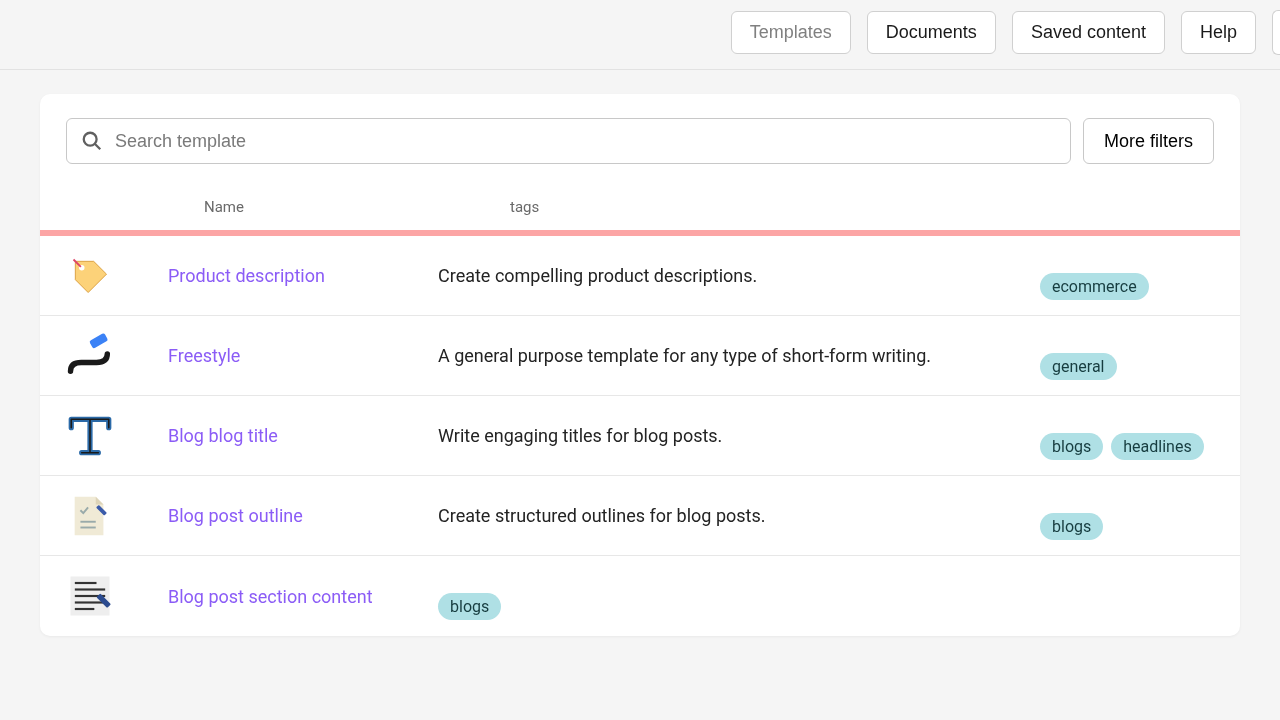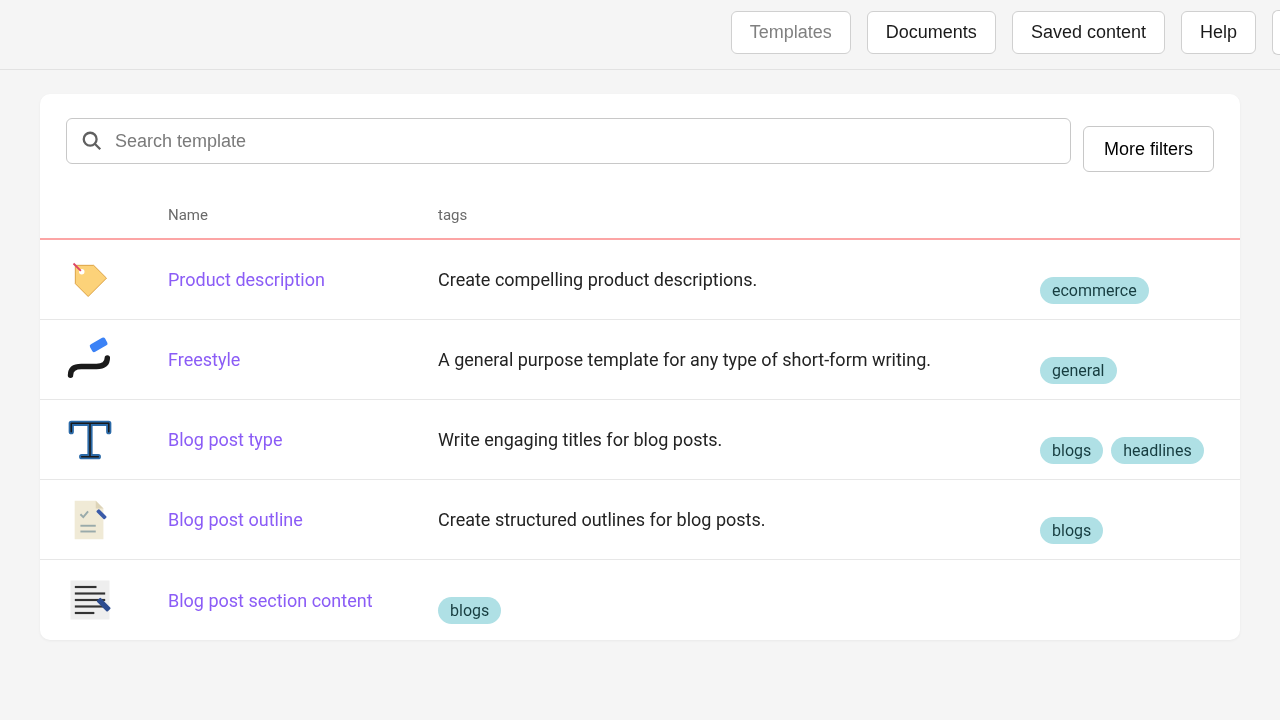--- a/index.html
+++ b/index.html
@@ -76,7 +76,6 @@
     font-size: 18px;
     font-weight: 500;
     cursor: pointer;
-    margin-top: 8px;
   }
   .theader {
     display: flex;

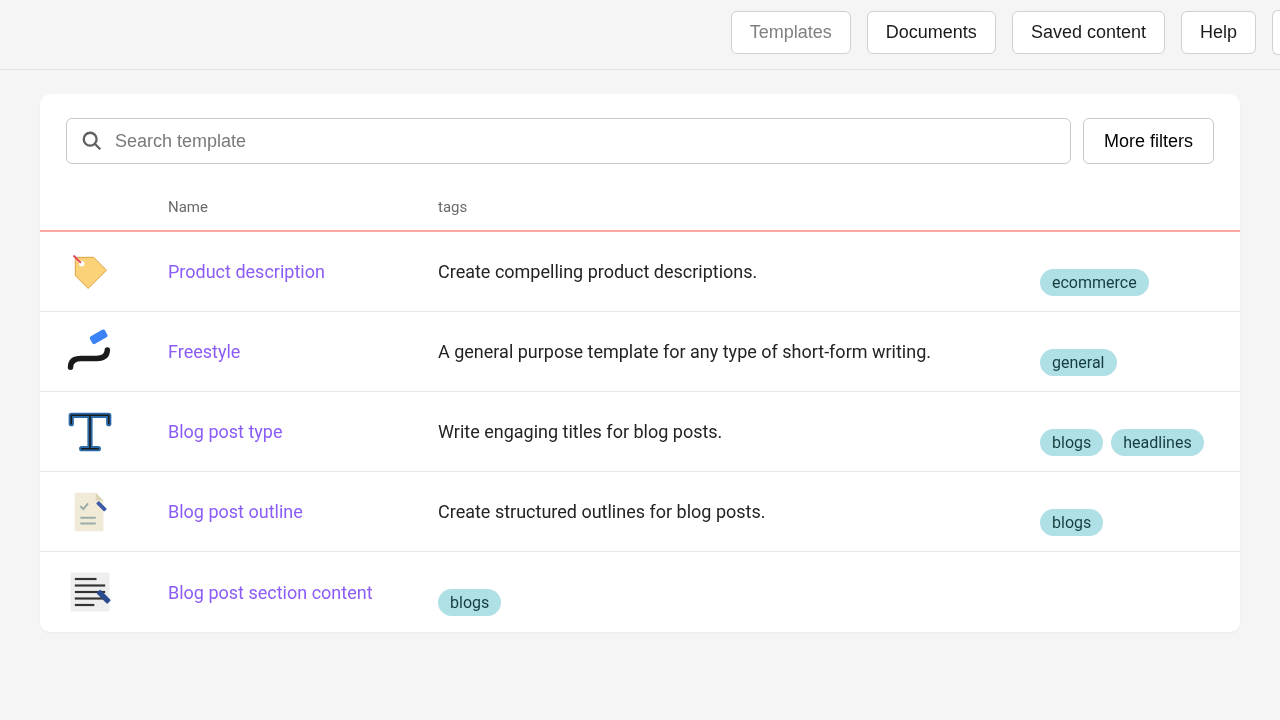--- a/index.html
+++ b/index.html
@@ -82,7 +82,8 @@
     padding: 14px 0 14px 0;
     font-size: 15px;
     color: #6a6a6a;
-    border-bottom: 2px solid #fca5a5;
+    border-bottom: 6px solid #fca5a5;
+    gap: 36px;
   }
   .col-icon { width: 128px; }
   .col-name { width: 270px; }

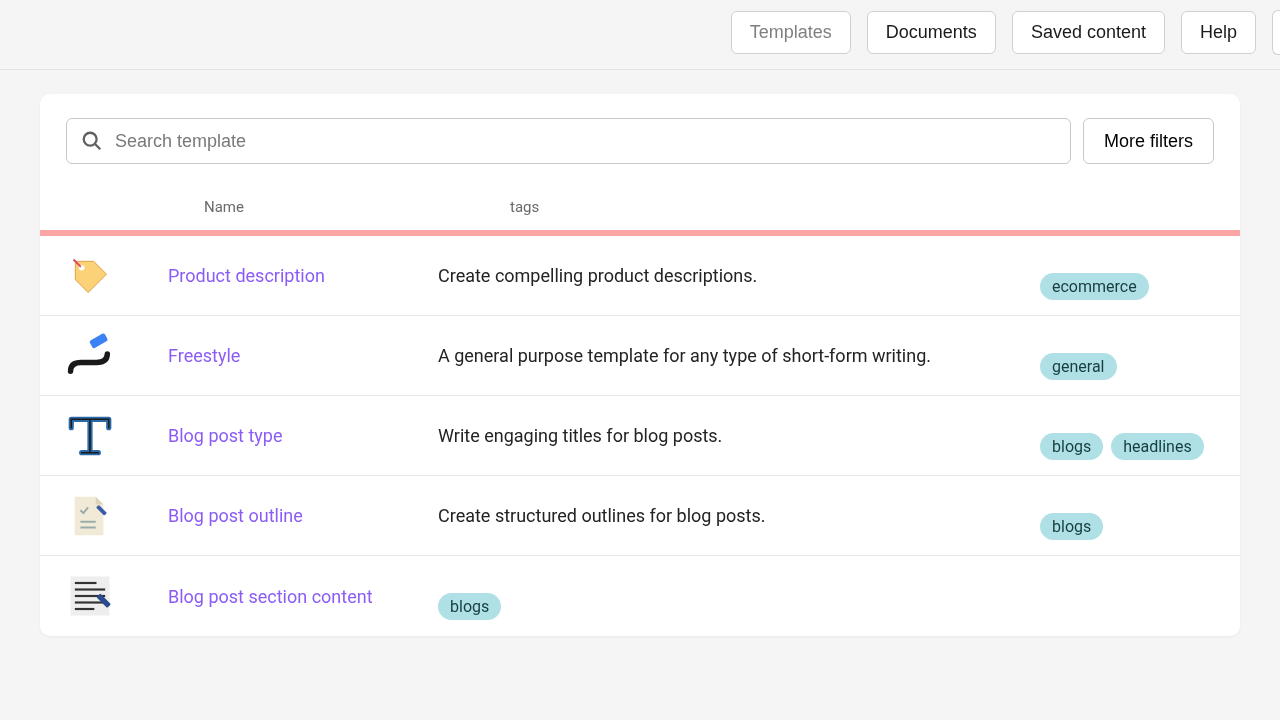--- a/index.html
+++ b/index.html
@@ -185,7 +185,7 @@
             </svg>
           </div>
         </div>
-        <div class="name-cell">Blog post type</div>
+        <div class="name-cell">Blog blog title</div>
         <div class="desc-cell">Write engaging titles for blog posts.</div>
         <div class="tags-cell">
           <span class="tag">blogs</span>

